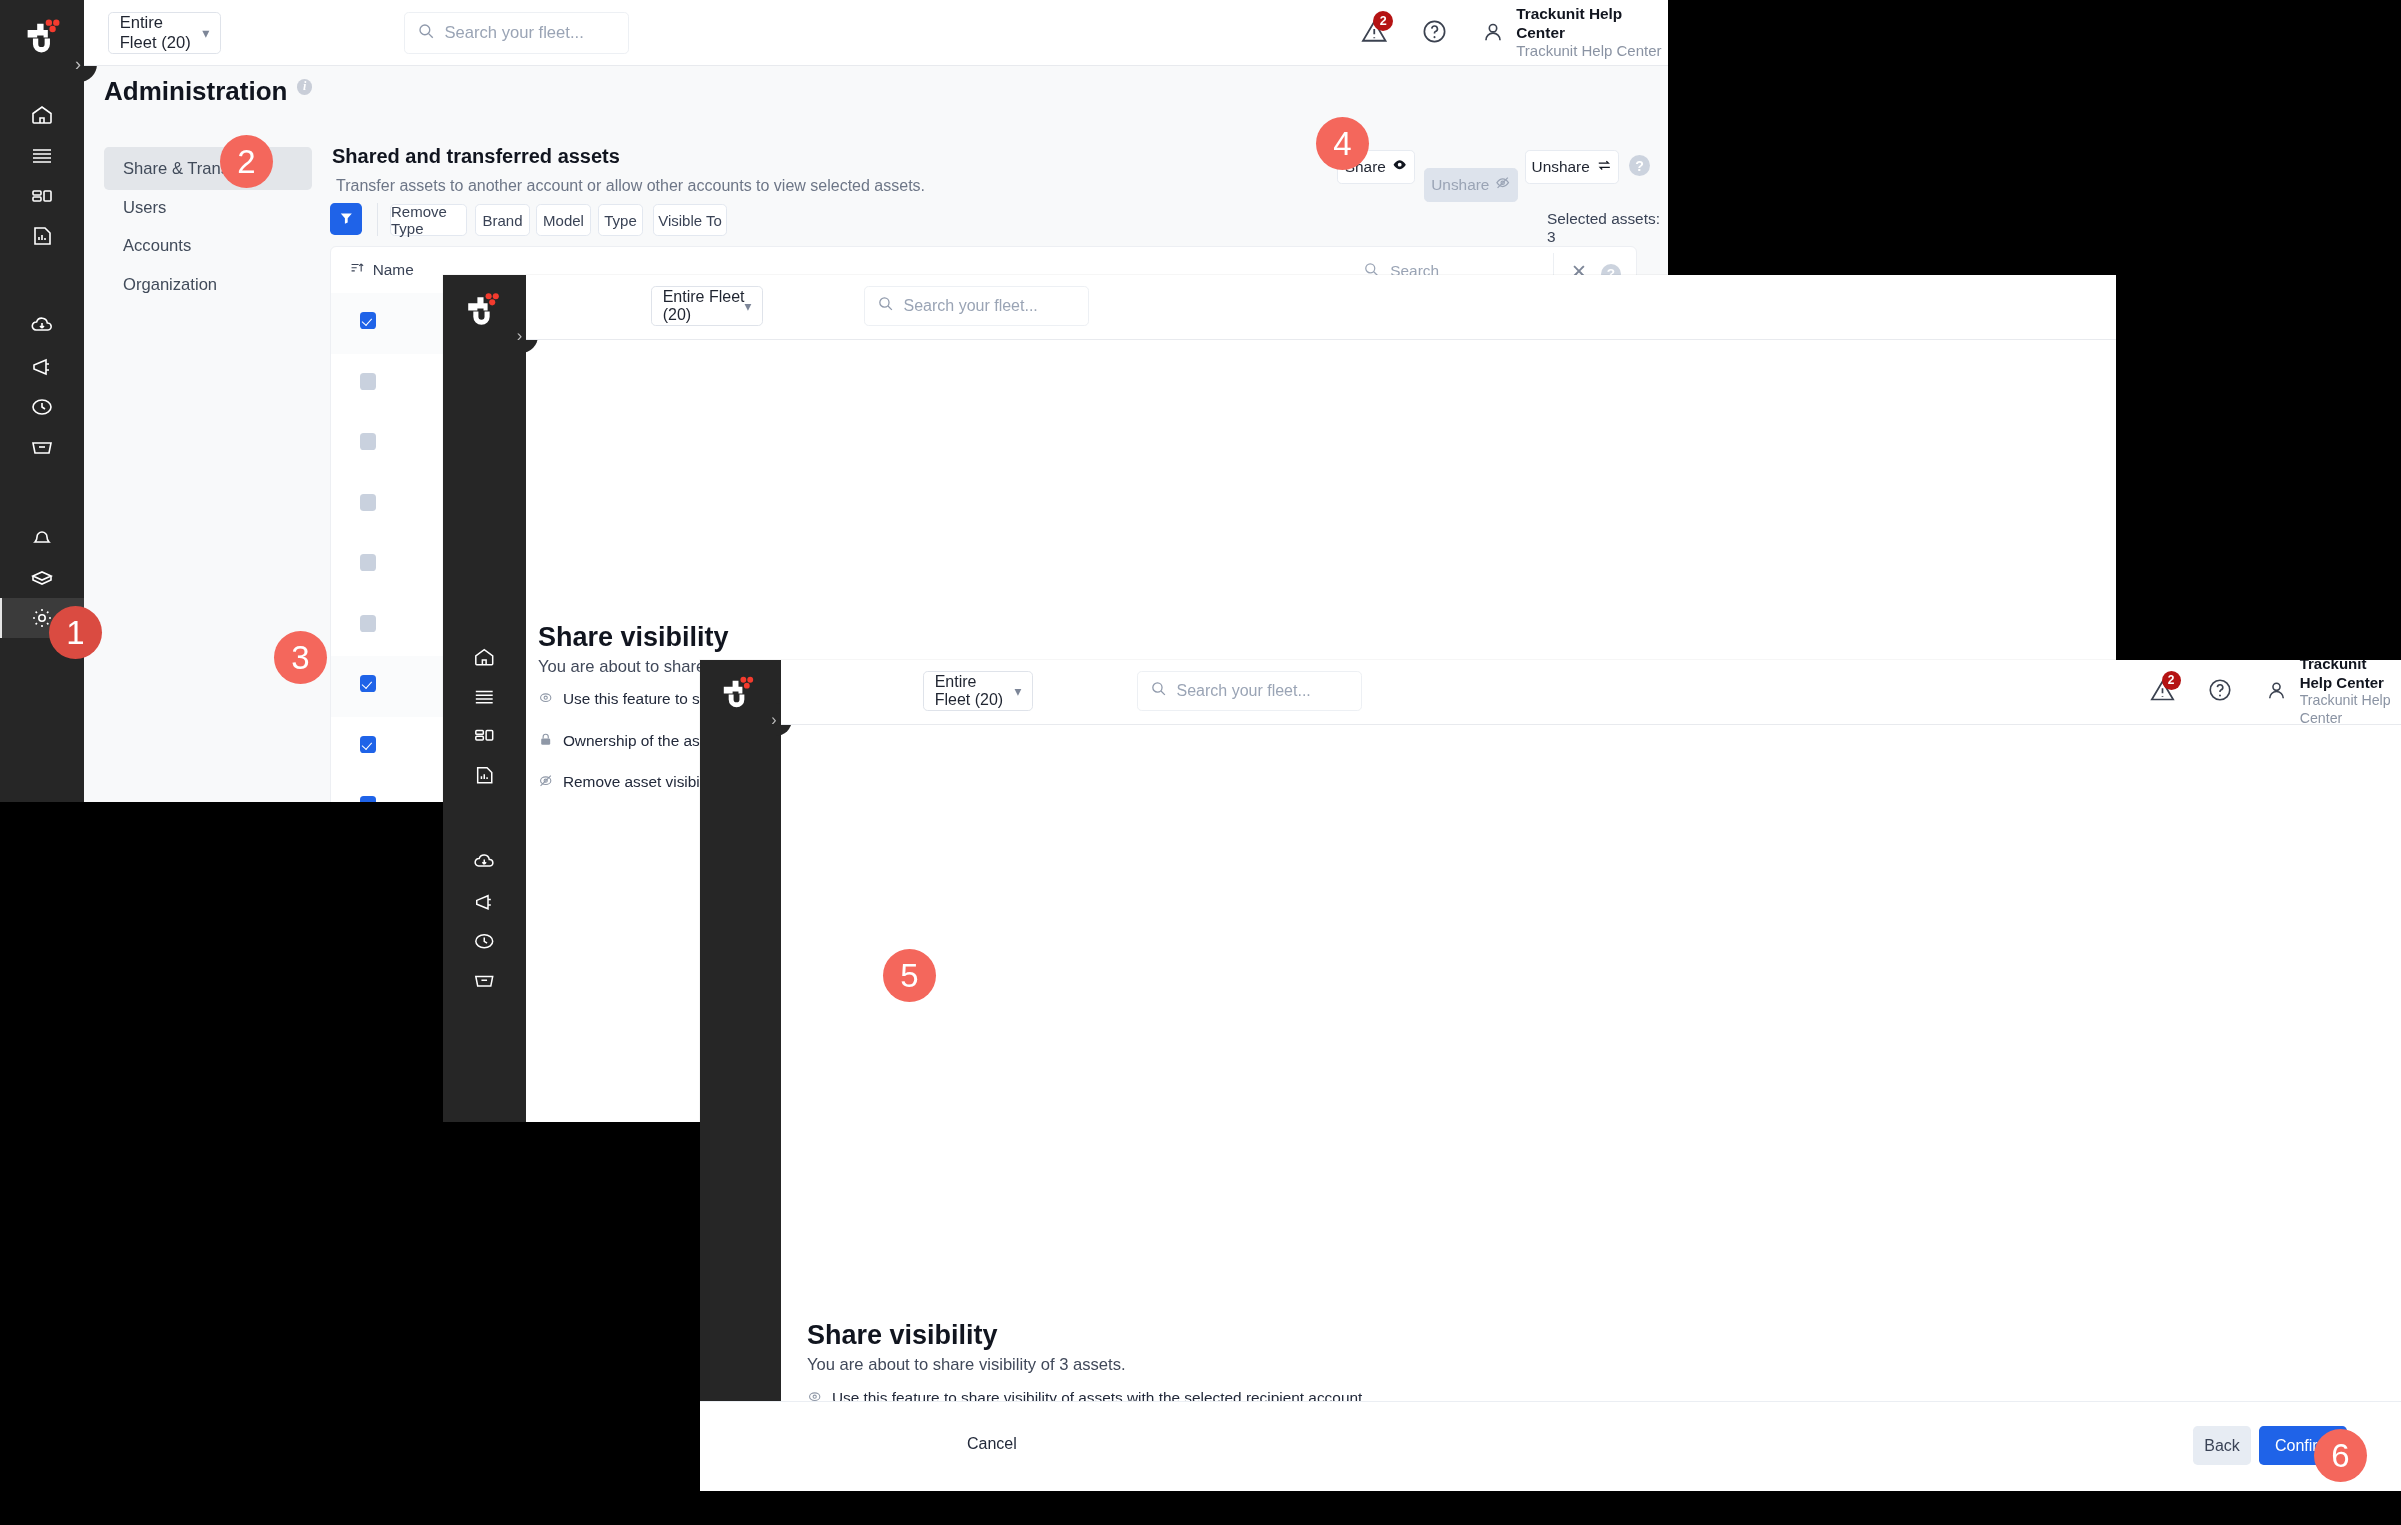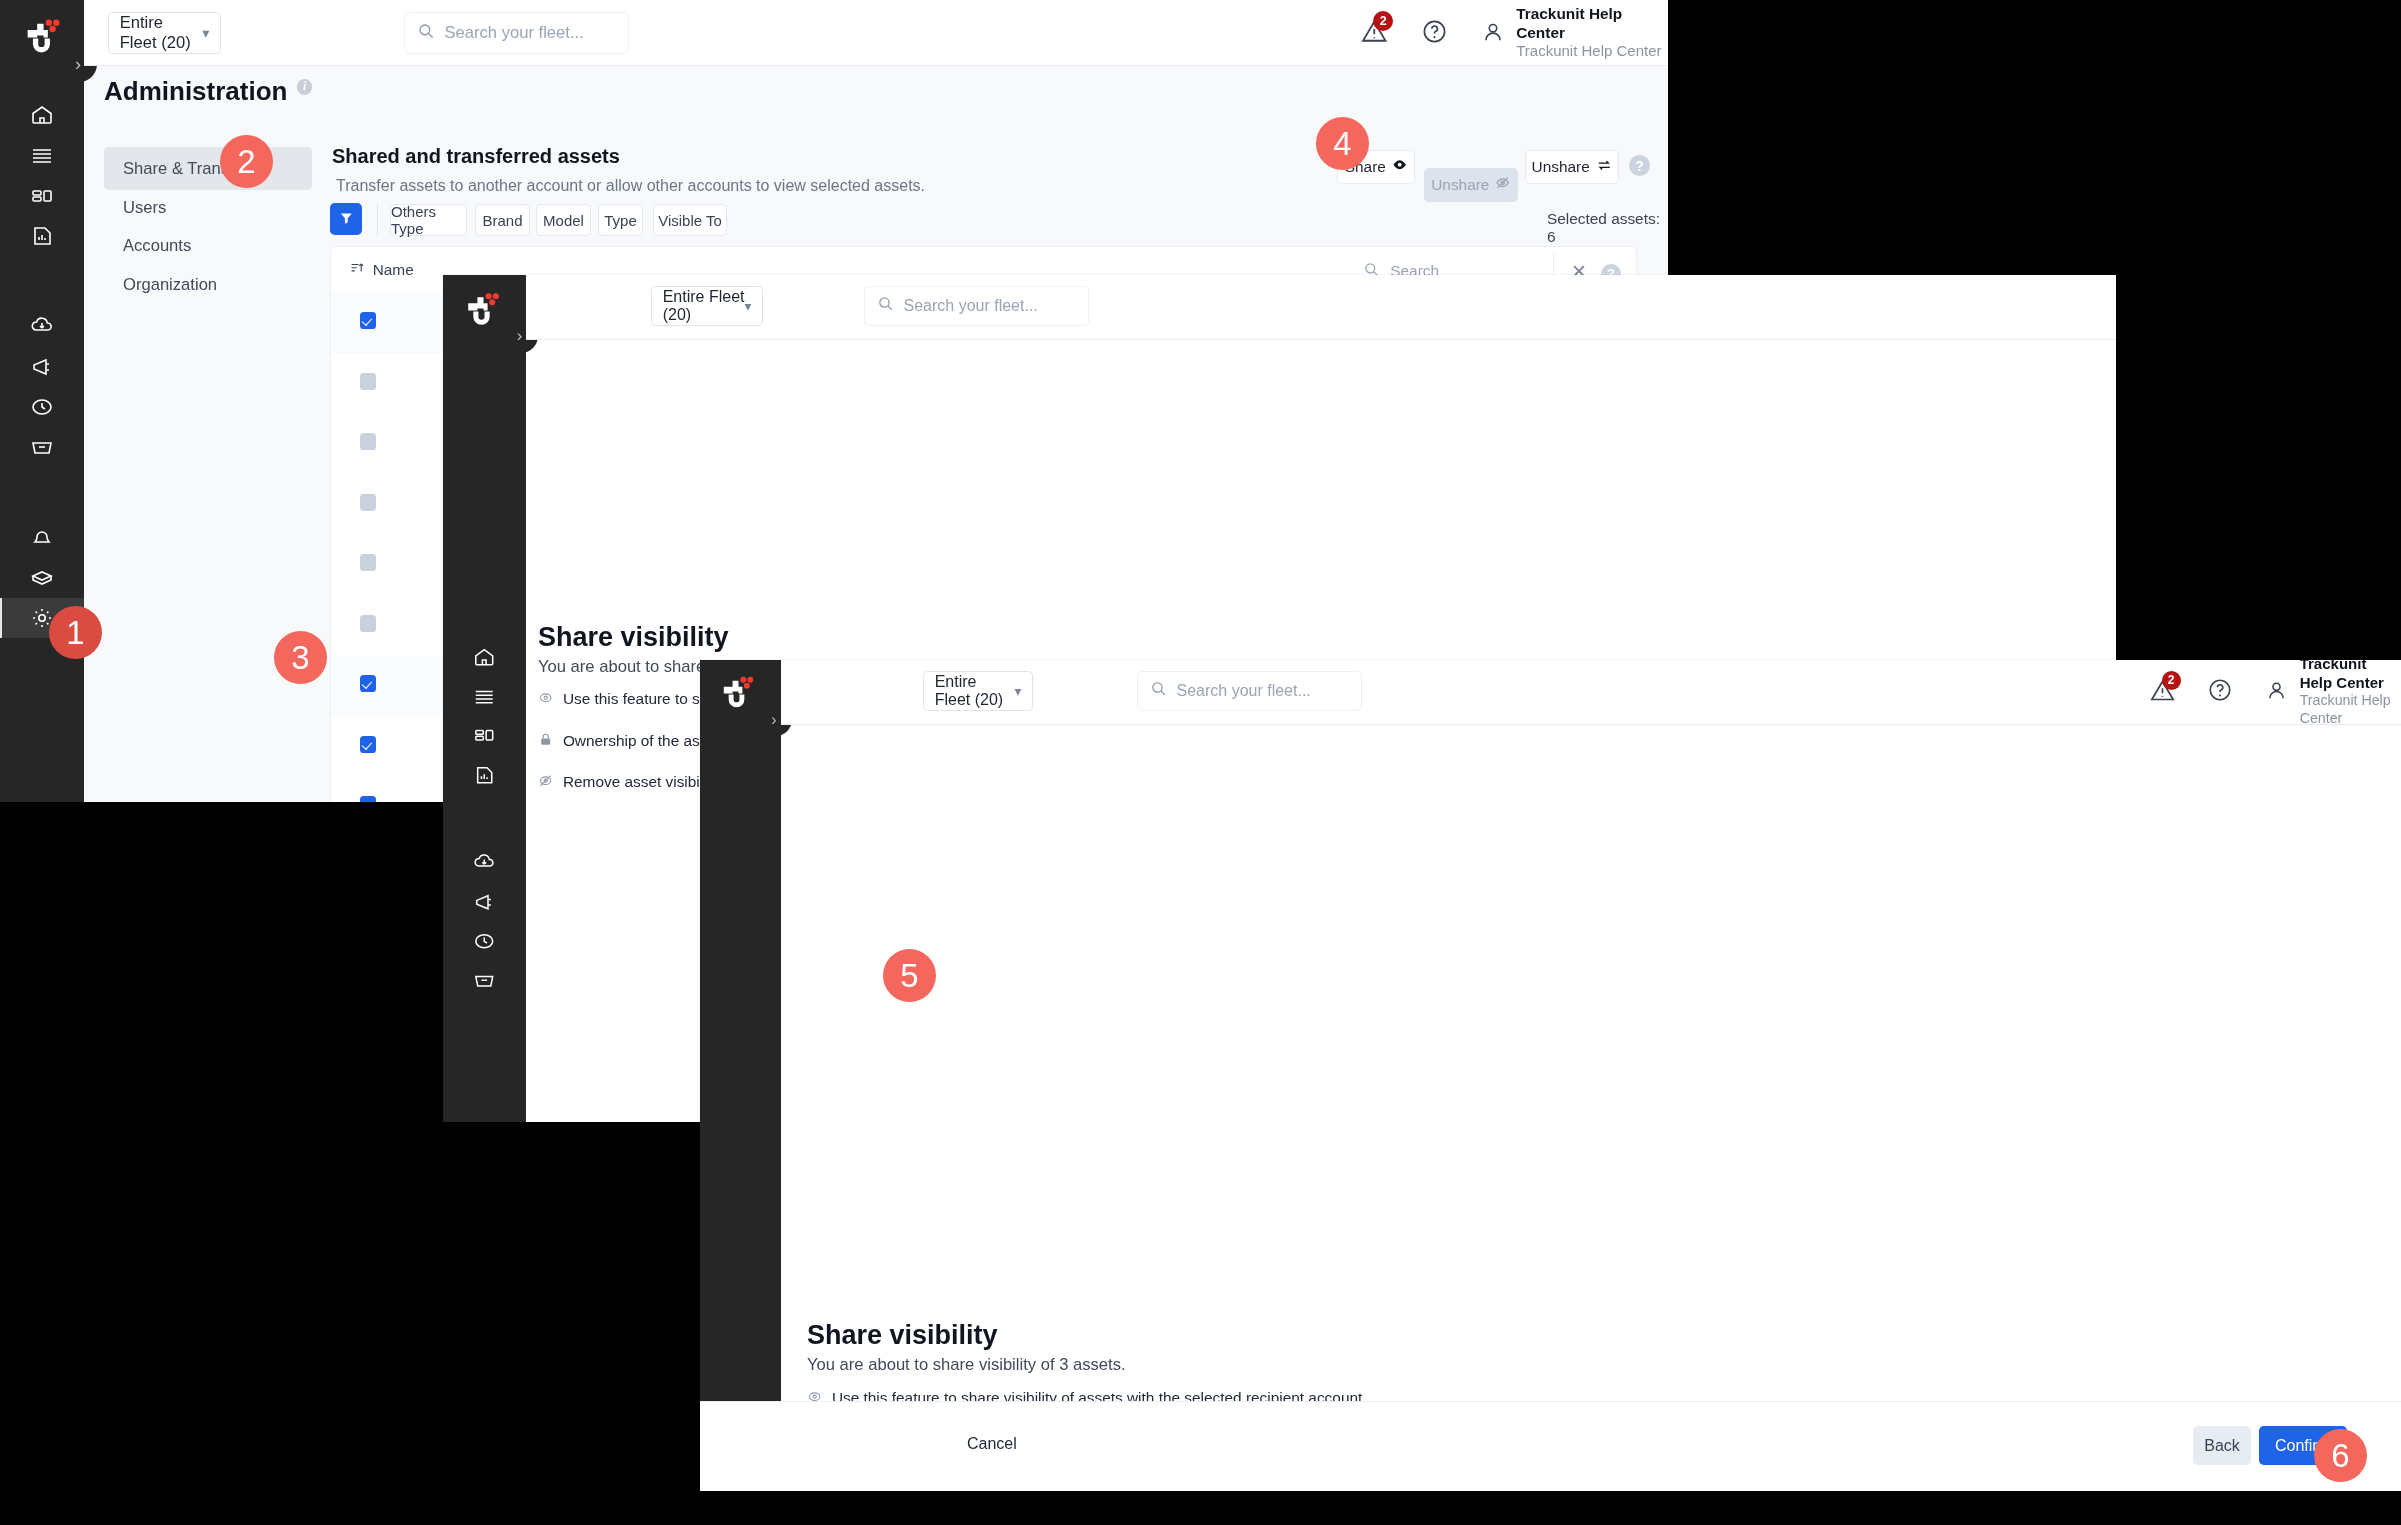--- a/index.html
+++ b/index.html
@@ -411,7 +411,7 @@
   </div>
   <div class="filter-div" style="left:377px;top:203px;width:1.2px;height:33px;"></div>
   <div class="chip" style="left:390px;top:204px;width:77px;height:32px;font-size:15px;">
-        <span>Others Type</span>
+        <span>Remove Type</span>
       </div>
   <div class="chip" style="left:475px;top:204px;width:55px;height:32px;font-size:15px;">
         <span>Brand</span>

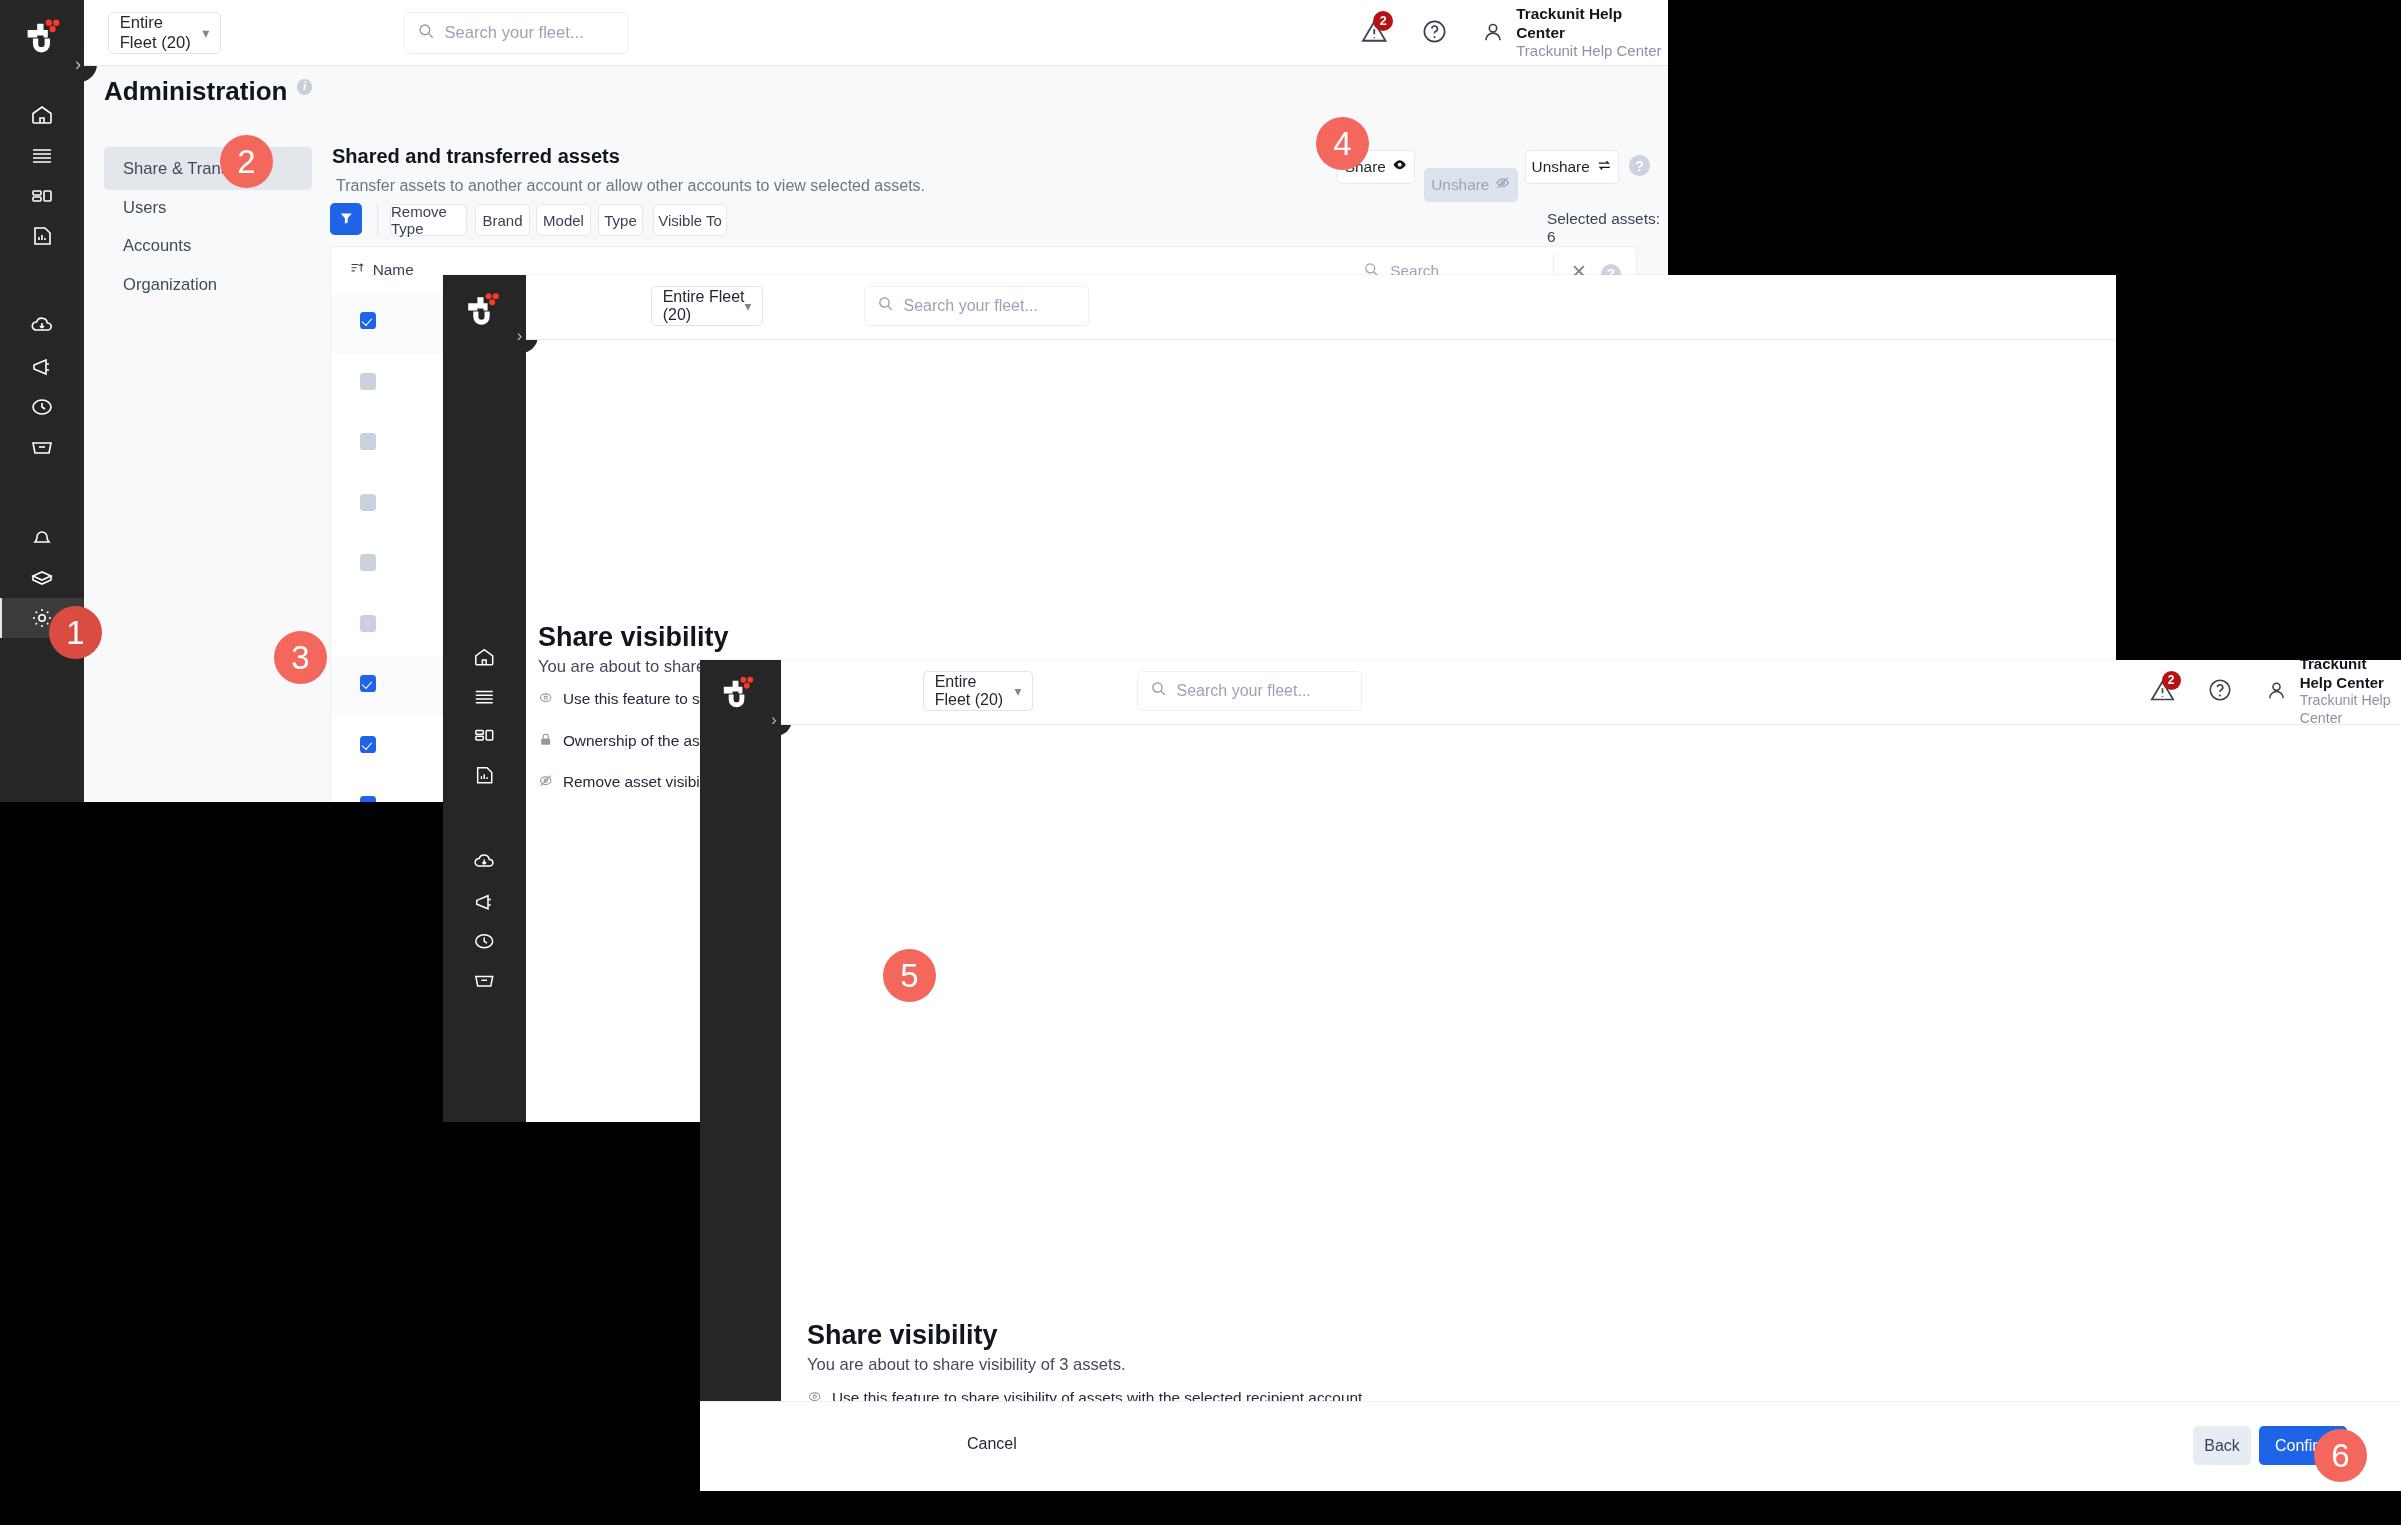--- a/index.html
+++ b/index.html
@@ -454,7 +454,7 @@
     </span>
   </div>
   <div class="qmark" style="left:1629px;top:155px;width:21.4px;height:21.4px;font-size:14.2px;">?</div>
-  <div class="sel-count" style="left:1547px;top:210px;font-size:15.4px;">Selected assets: 6</div>
+  <div class="sel-count" style="left:1547px;top:210px;font-size:15.4px;">Selected assets: 3</div>
 
   <div class="table-card" style="left:330px;top:246px;width:1305px;height:557px;">
     <div class="tbl-head" style="height:46px;padding-left:18px;font-size:15.4px;">

